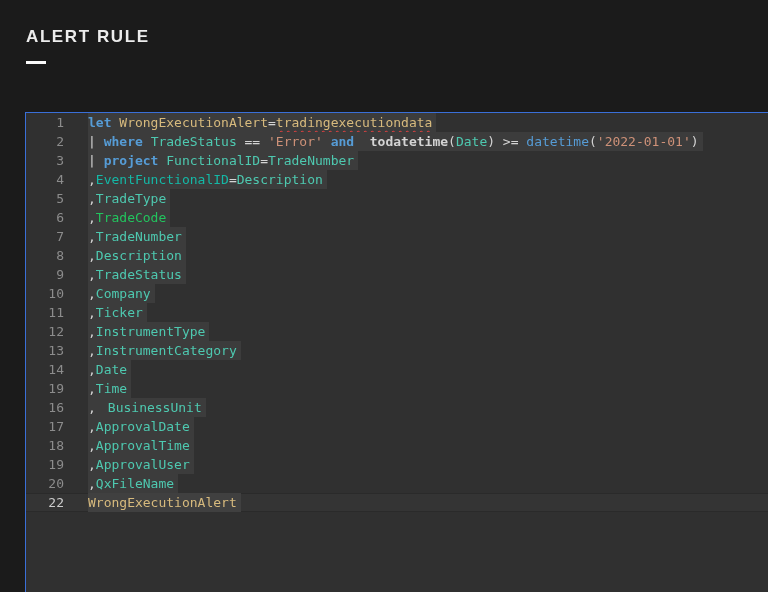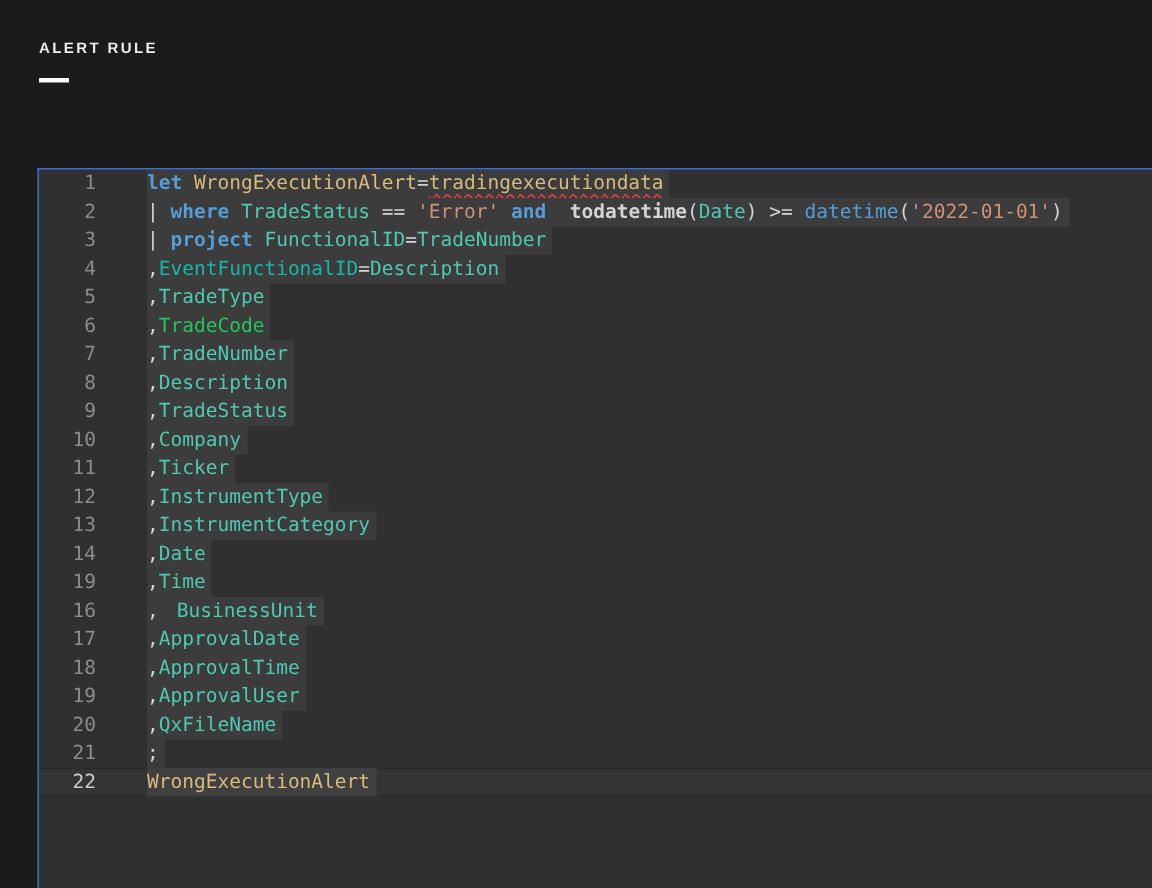--- a/index.html
+++ b/index.html
@@ -14,7 +14,7 @@
   .page-header { position: absolute; top: 27px; left: 26px; }
   .page-title {
     color: #ececec;
-    font-size: 10px;
+    font-size: 17px;
     font-weight: bold;
     letter-spacing: 1.6px;
     font-family: "Liberation Sans", sans-serif;

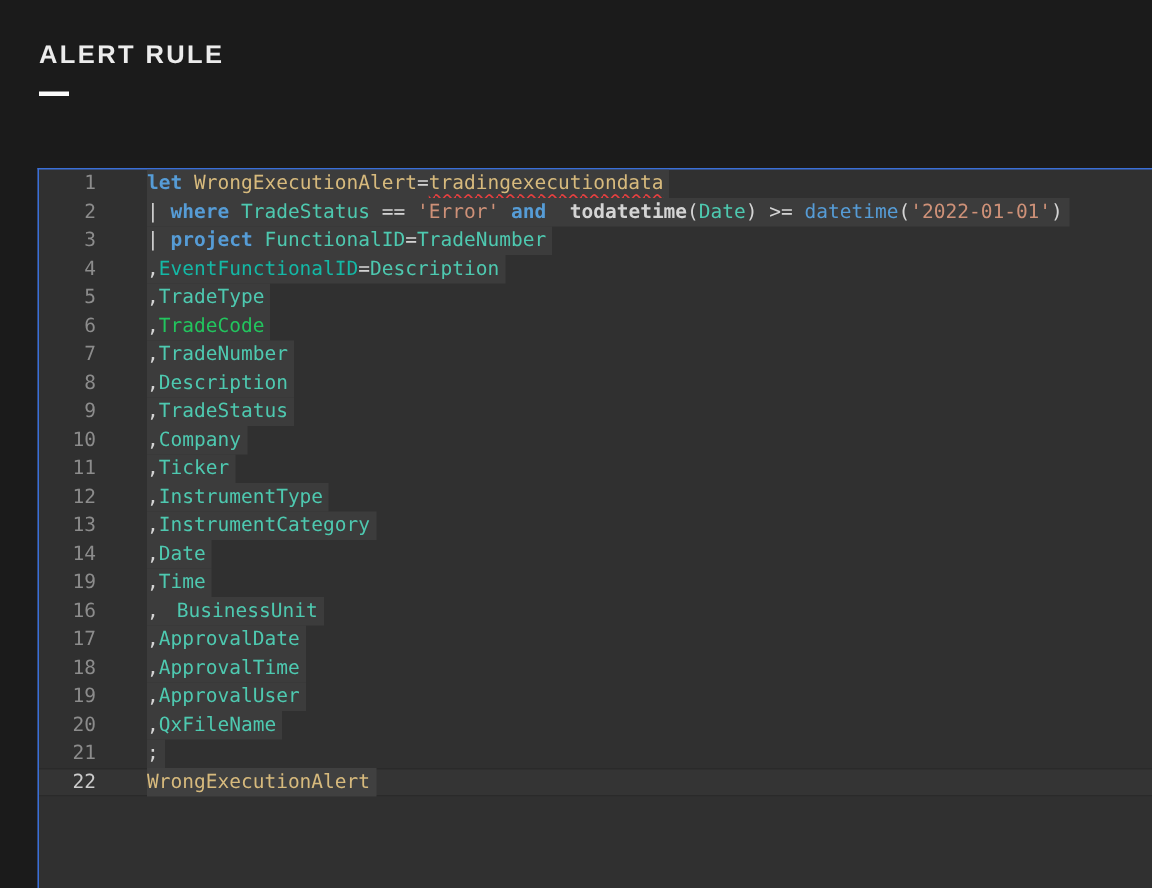--- a/index.html
+++ b/index.html
@@ -49,7 +49,7 @@
     user-select: none;
   }
   .line .code {
-    margin-left: 34px;
+    margin-left: 24px;
     background: var(--token-bg, #3c3c3c);
     padding-right: 4px;
     white-space: pre;

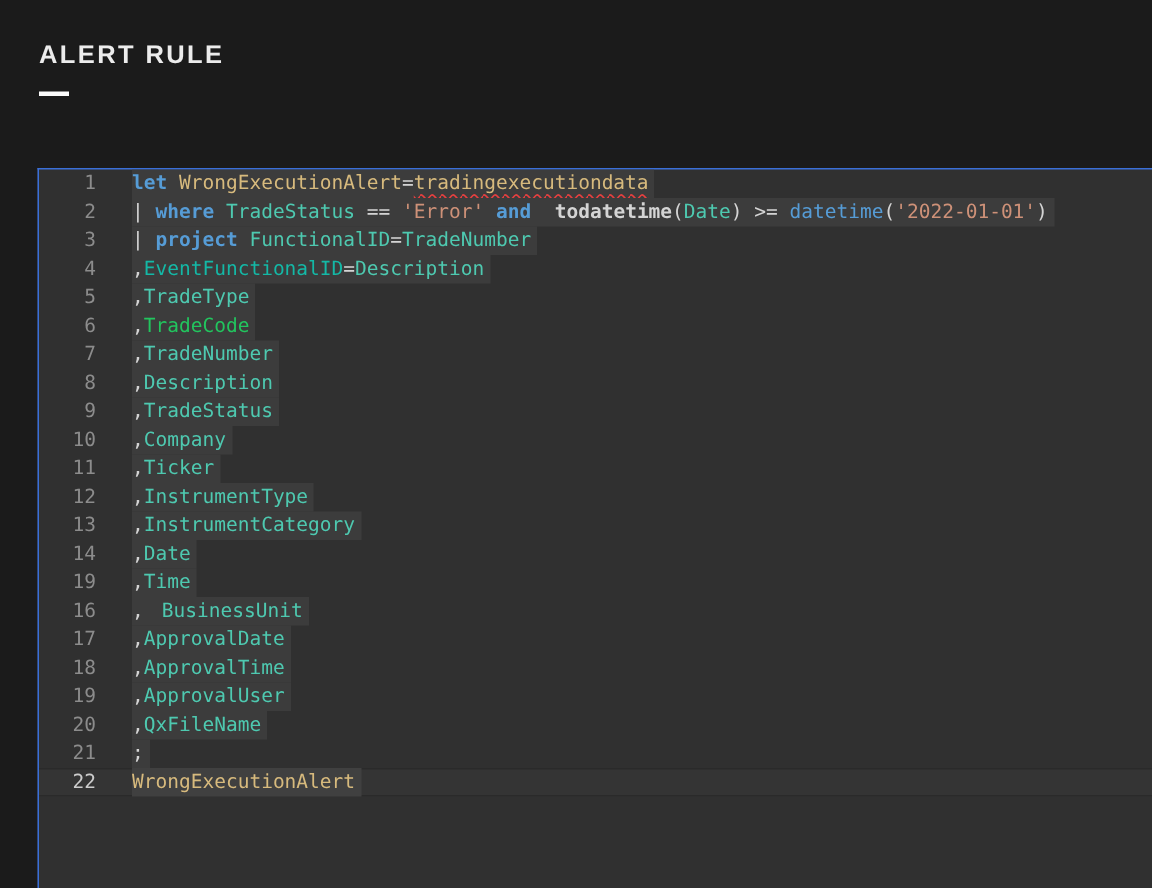--- a/index.html
+++ b/index.html
@@ -99,7 +99,6 @@
         <div class="line"><span class="num">18</span><span class="code"><span style="color: rgb(212, 212, 212);">,</span><span style="color: rgb(78, 201, 176);">ApprovalTime</span></span></div>
         <div class="line"><span class="num">19</span><span class="code"><span style="color: rgb(212, 212, 212);">,</span><span style="color: rgb(78, 201, 176);">ApprovalUser</span></span></div>
         <div class="line"><span class="num">20</span><span class="code"><span style="color: rgb(212, 212, 212);">,</span><span style="color: rgb(78, 201, 176);">QxFileName</span></span></div>
-        <div class="line"><span class="num">21</span><span class="code"><span style="color: rgb(212, 212, 212);">;</span></span></div>
         <div class="line current"><span class="num">22</span><span class="code"><span style="color: rgb(215, 186, 125);">WrongExecutionAlert</span></span></div>
       </div>
   </div>

